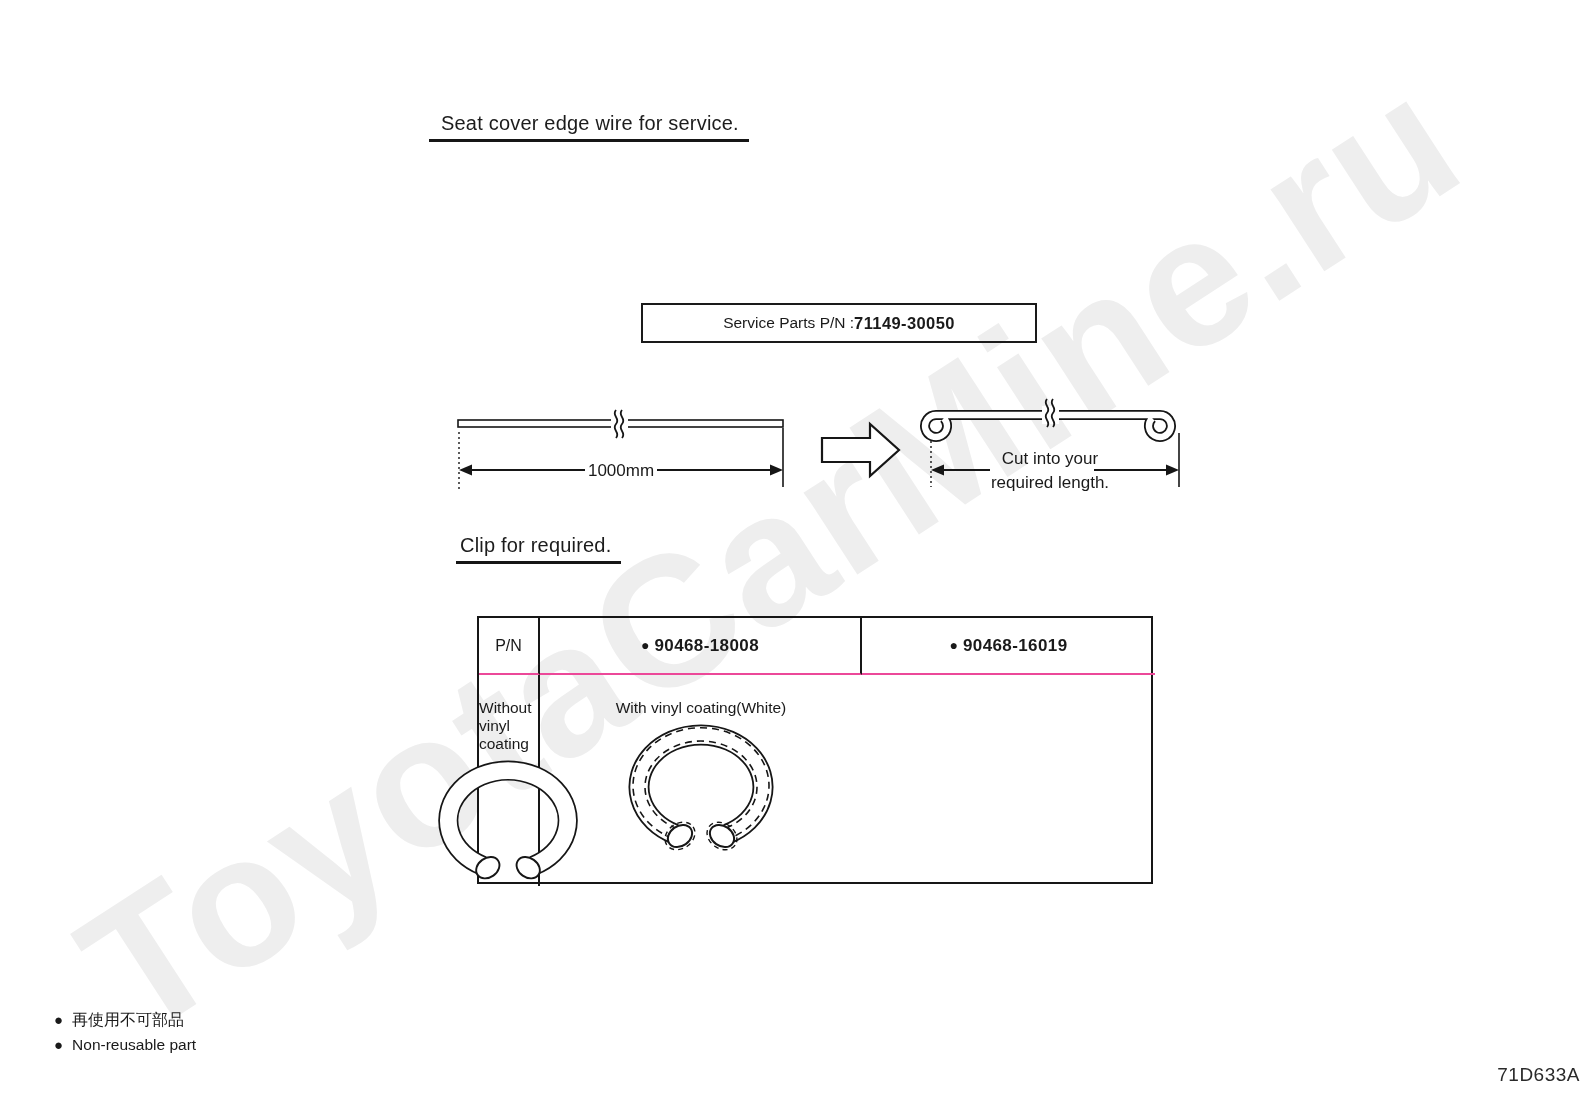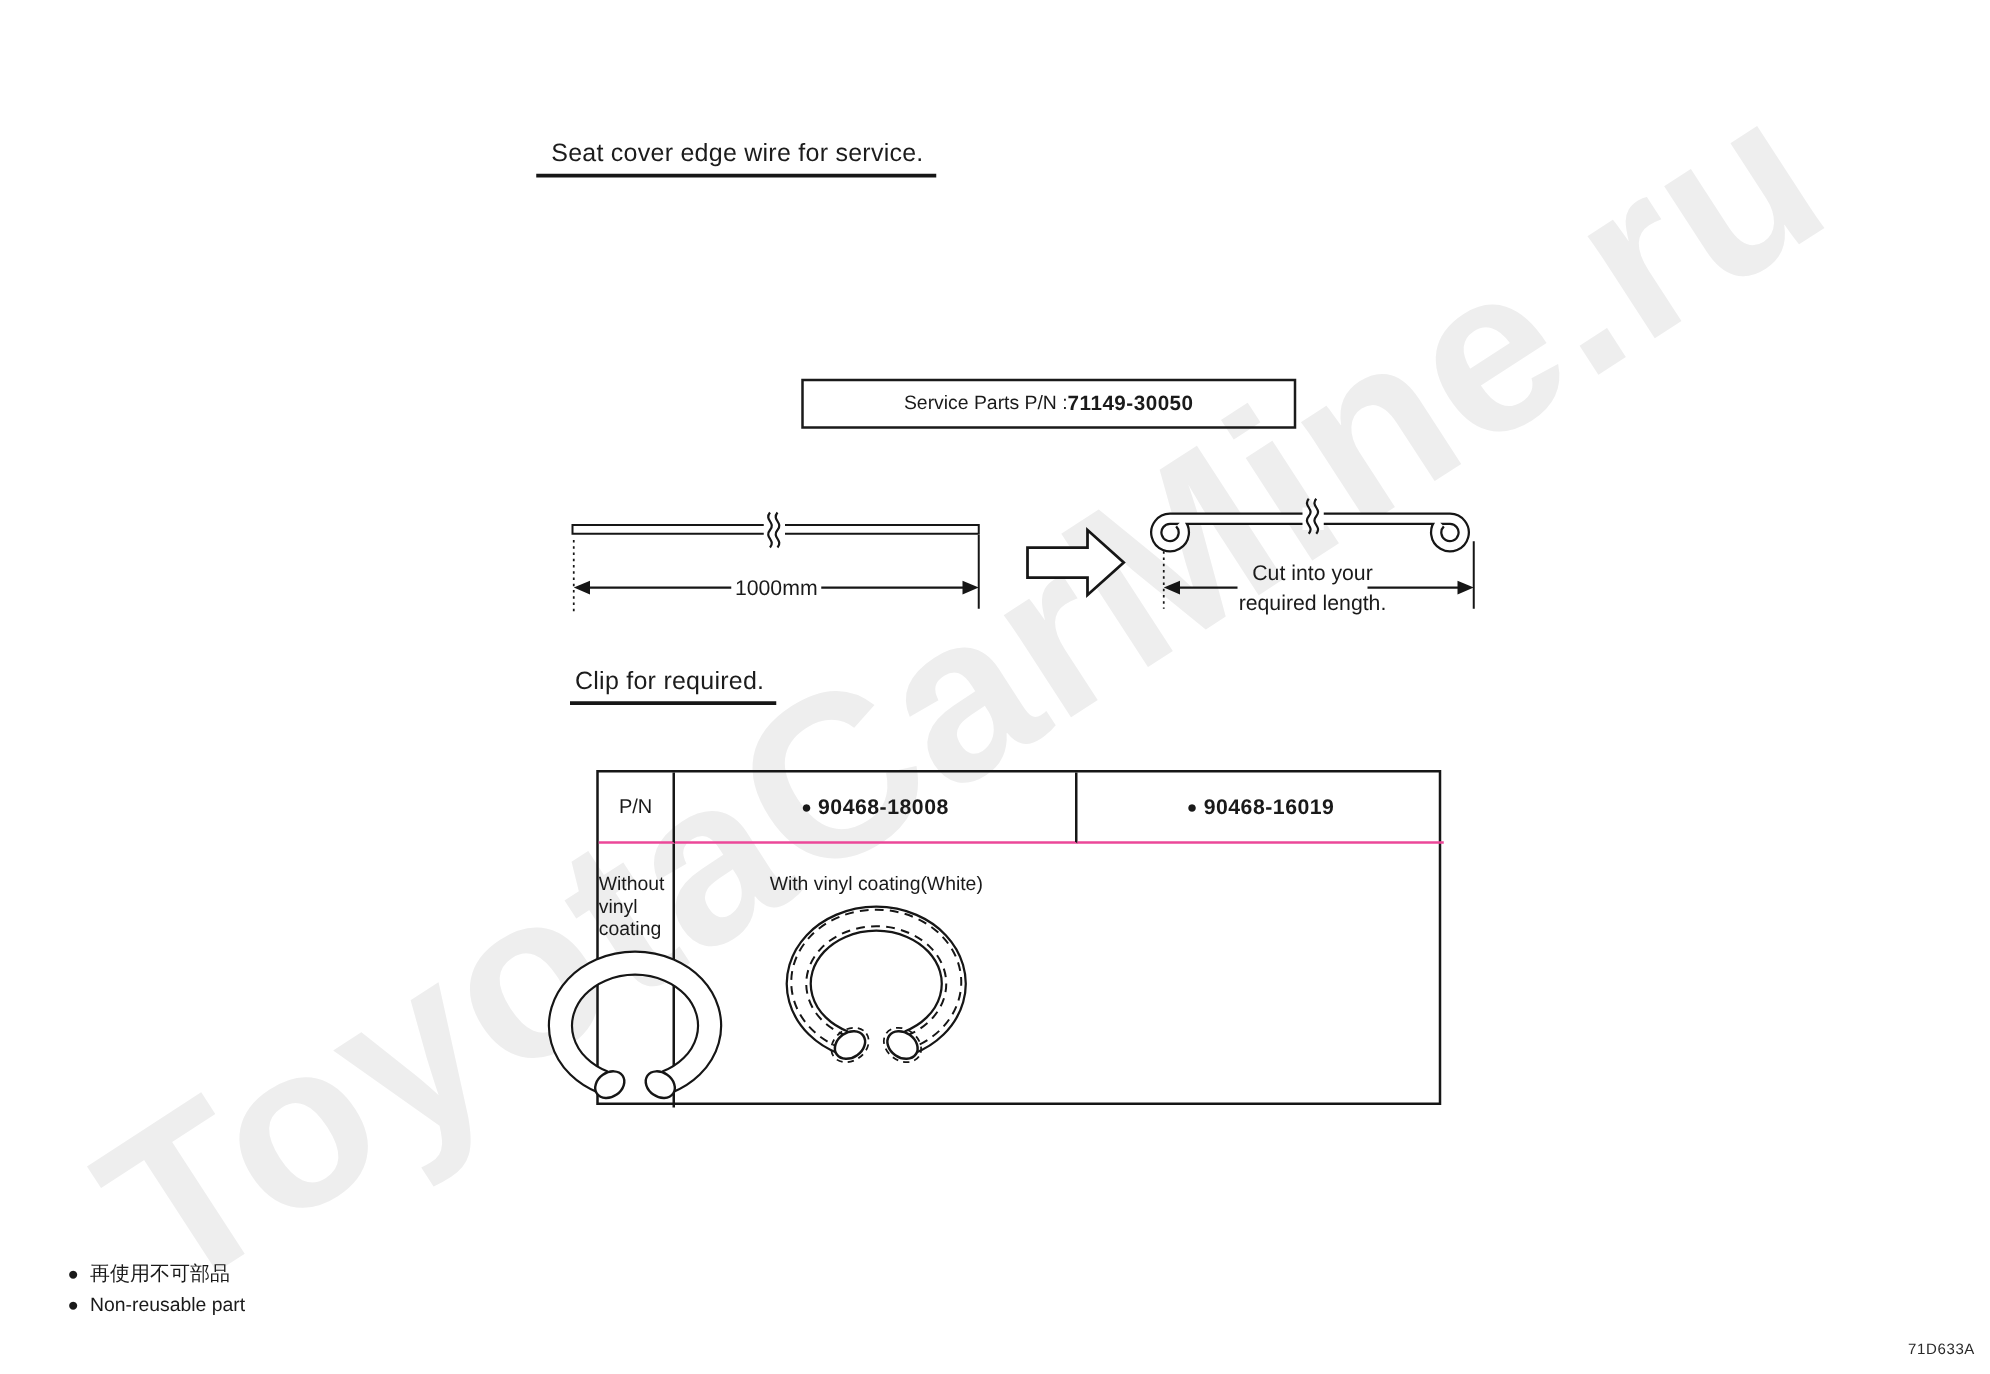--- a/index.html
+++ b/index.html
@@ -64,7 +64,7 @@
   .legend-row{display:flex;align-items:center;}
   .legend .bullet{font-size:15px;margin-right:9px;top:0;}
   .legend-en{font-size:15.5px;}
-  .doc-code{right:12px;bottom:13px;font-size:12px;color:#2a2a2a;letter-spacing:0.5px;}
+  .doc-code{right:12px;bottom:13px;font-size:19px;color:#2a2a2a;letter-spacing:0.5px;}
   svg{display:block;}
   svg text{font-family:"Liberation Sans","DejaVu Sans",sans-serif;fill:#1a1a1a;}
 </style>

